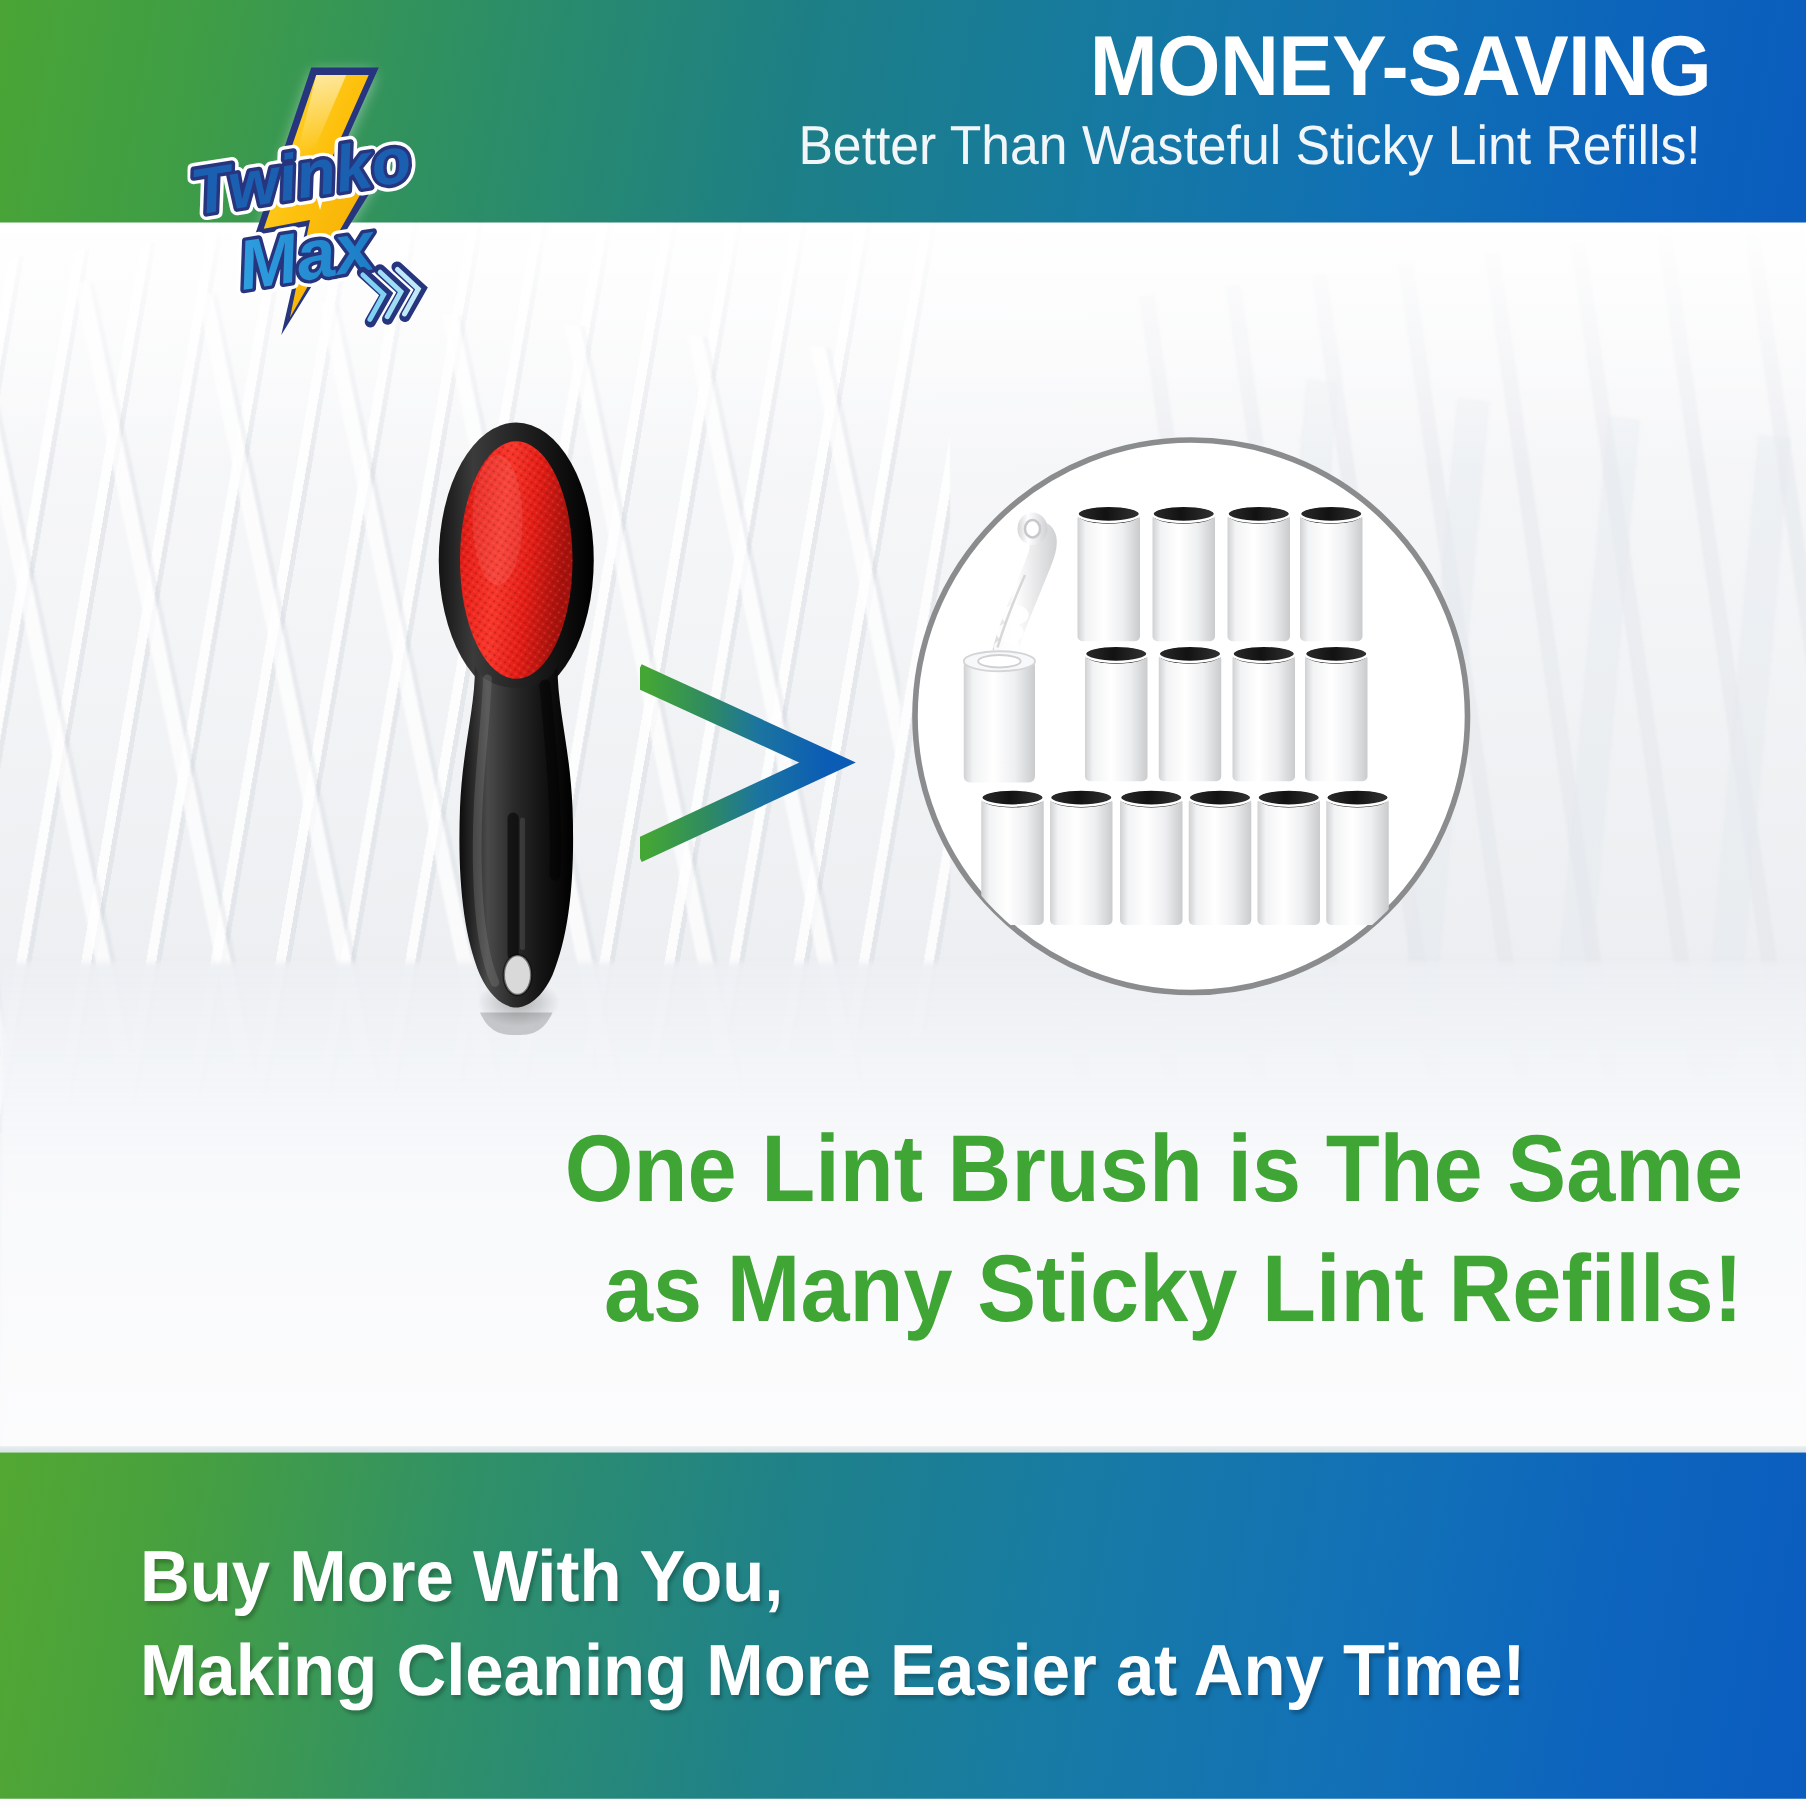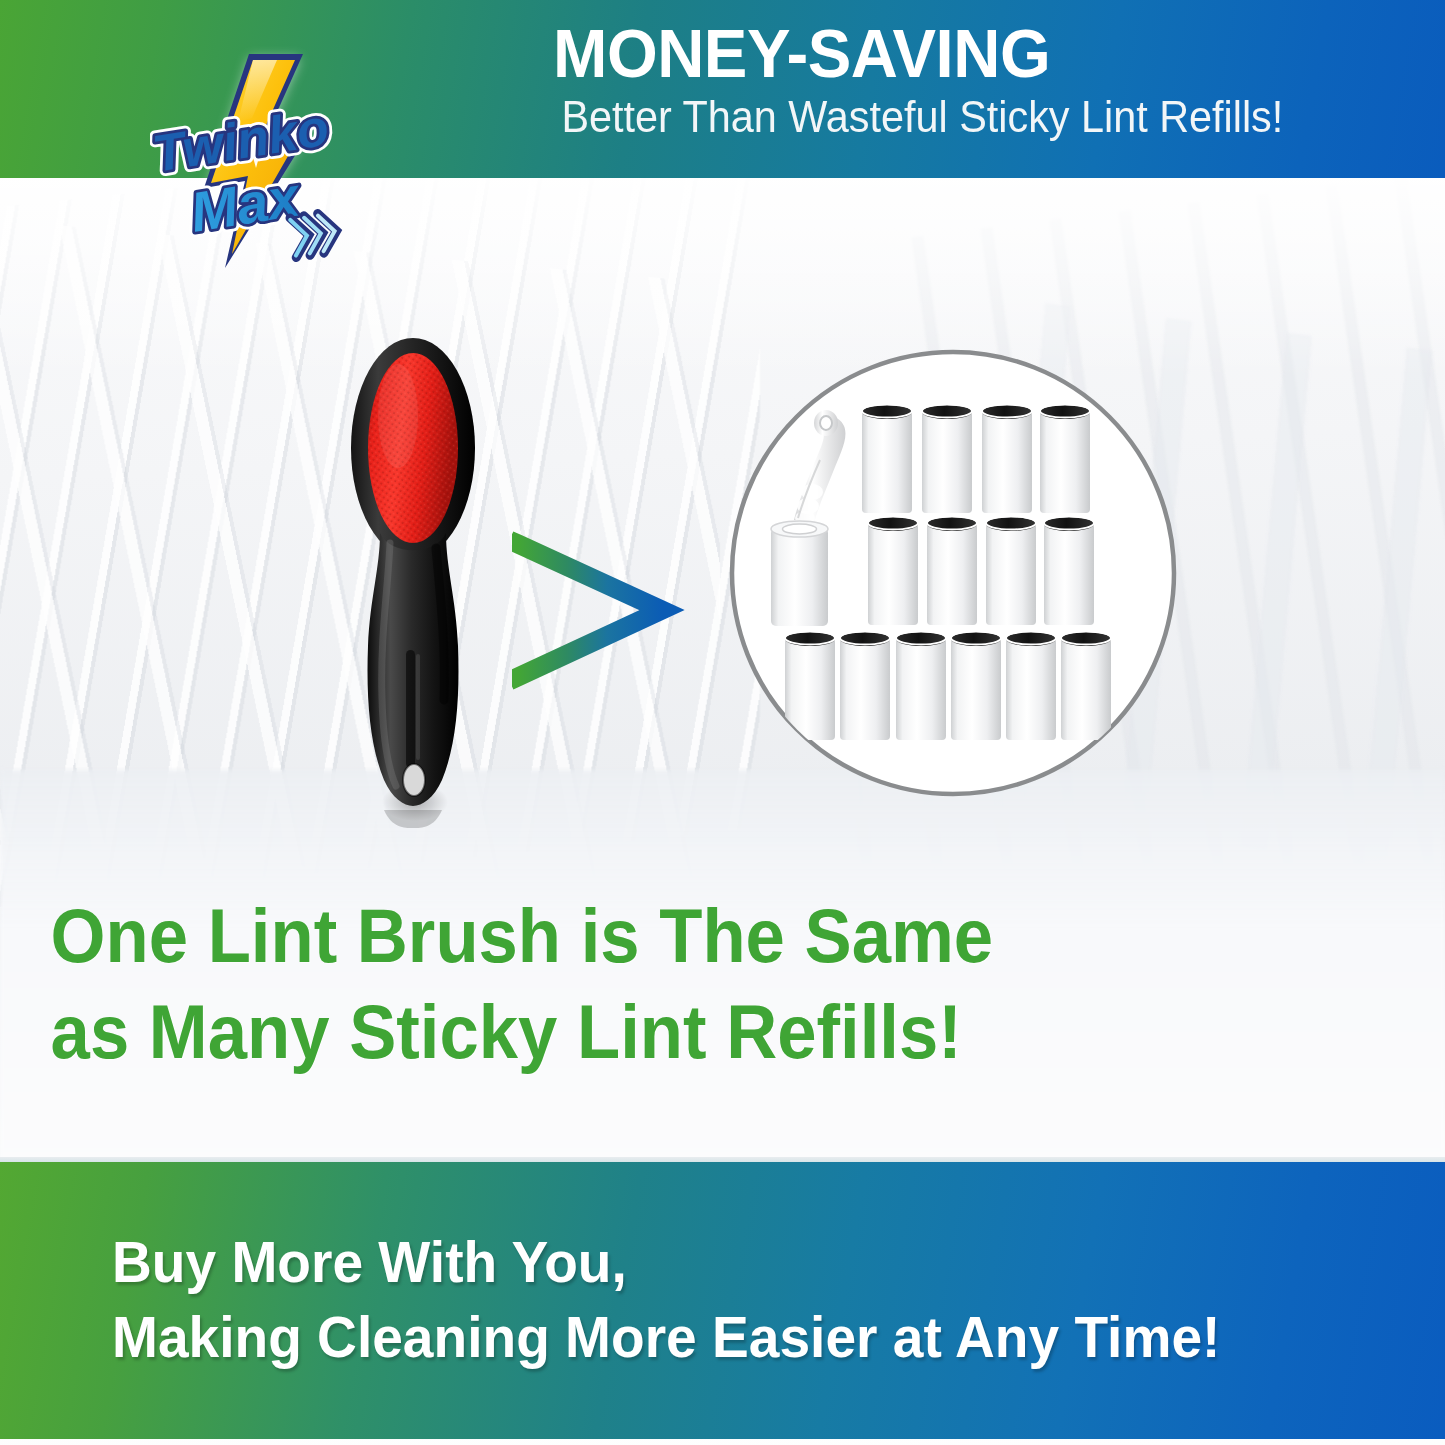--- a/index.html
+++ b/index.html
@@ -119,7 +119,7 @@
     position: absolute;
     left: 536px; top: 8px;
     width: 850px;
-    text-align: left;
+    text-align: right;
   }
   .header-title {
     font-size: 68px;

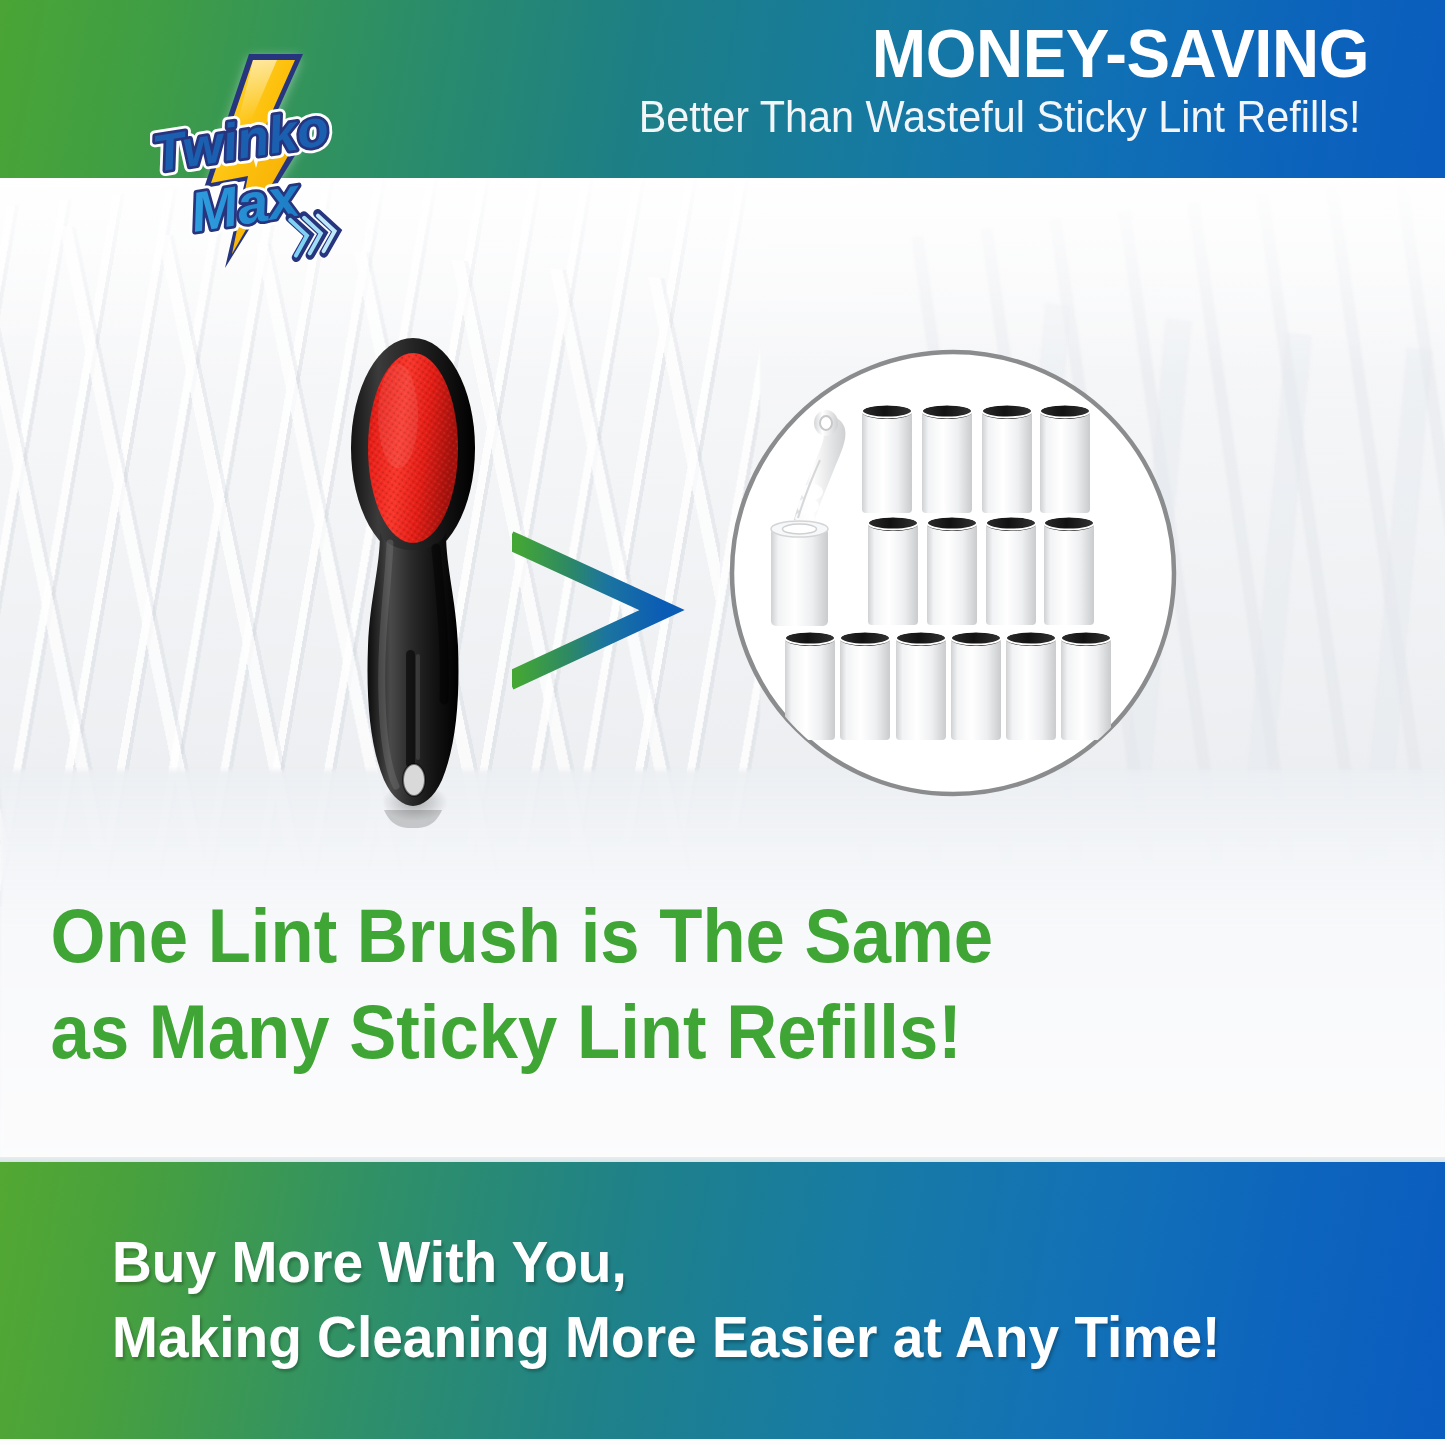--- a/index.html
+++ b/index.html
@@ -178,7 +178,7 @@
     position: absolute;
     left: 0; top: 888px;
     width: 1445px;
-    text-align: left;
+    text-align: right;
     z-index: 6;
   }
   .green-line {

